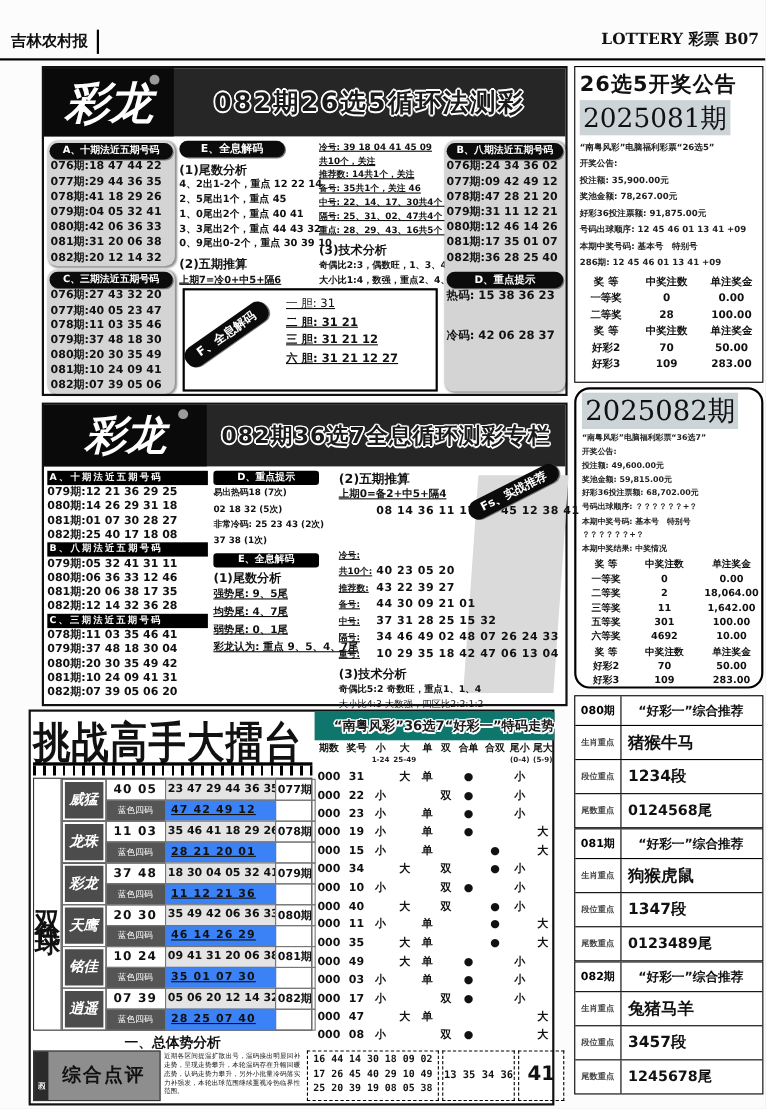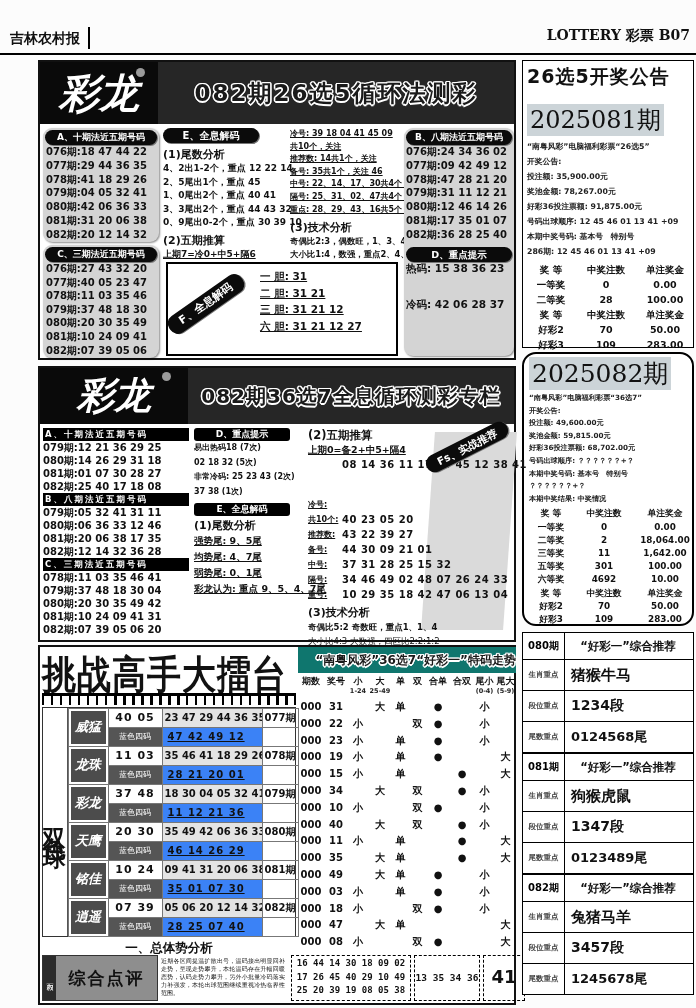--- a/index.html
+++ b/index.html
@@ -158,7 +158,7 @@
 
   <div class="abs" style="left:522px;top:60px;width:172px;height:288px;border:1.5px solid #000;padding:3px 4px;background:#fff;">
     <div style="font-size:19px;font-weight:900;letter-spacing:1px;">26选5开奖公告</div>
-    <div style="font-size:24px;font-family:'DejaVu Serif',serif;background:#ccd4d8;display:inline-block;padding:0 3px;margin-top:14px;">2025081期</div>
+    <div style="font-size:24px;font-family:'DejaVu Serif',serif;background:#ccd4d8;display:inline-block;padding:0 3px;margin-top:1px;">2025081期</div>
     <div class="rlines" style="margin-top:3px;">
 
     <div>“南粤风彩”电脑福利彩票“26选5”</div>

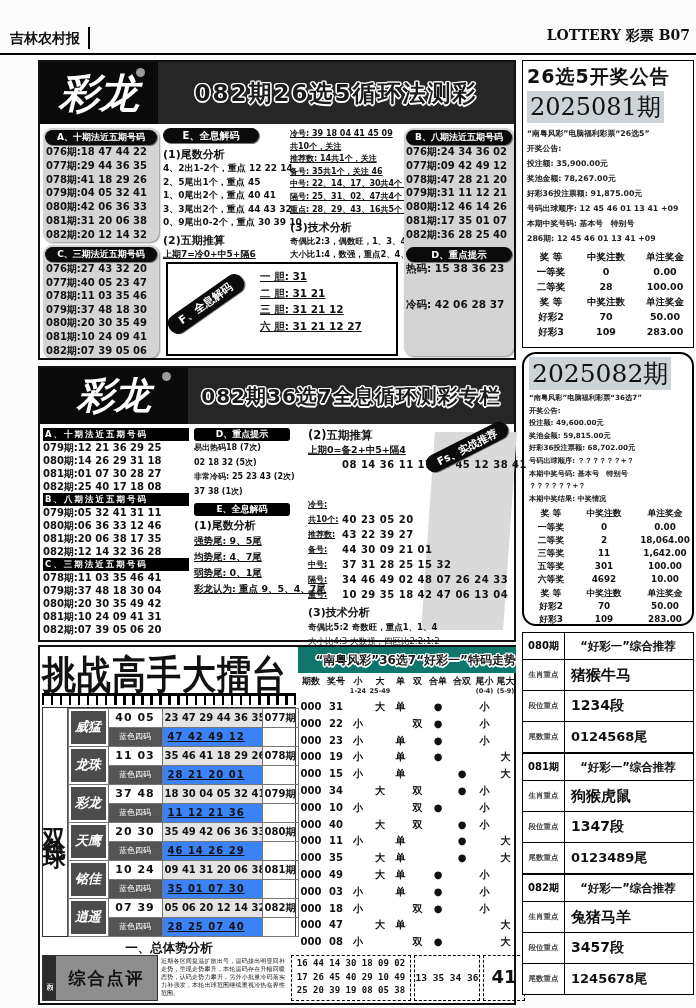--- a/index.html
+++ b/index.html
@@ -147,7 +147,7 @@
       <div class="pill abs" style="left:-6px;top:30px;width:88px;height:20px;font-size:11px;line-height:20px;transform:rotate(-35deg);">F、全息解码</div>
       <div style="margin-left:92px;padding-top:4px;">
 
-      <div class="lbl-line" style="font-size:10.5px;font-weight:bold;line-height:16.5px;text-decoration:underline;">一 胆: 31</div>
+      <div class="lbl-line" style="font-size:10.5px;font-weight:normal;line-height:16.5px;text-decoration:underline;">一 胆: 31</div>
           <div class="lbl-line" style="font-size:10.5px;font-weight:bold;line-height:16.5px;text-decoration:underline;">二 胆: 31 21</div>
           <div class="lbl-line" style="font-size:10.5px;font-weight:bold;line-height:16.5px;text-decoration:underline;">三 胆: 31 21 12</div>
           <div class="lbl-line" style="font-size:10.5px;font-weight:bold;line-height:16.5px;text-decoration:underline;">六 胆: 31 21 12 27</div>

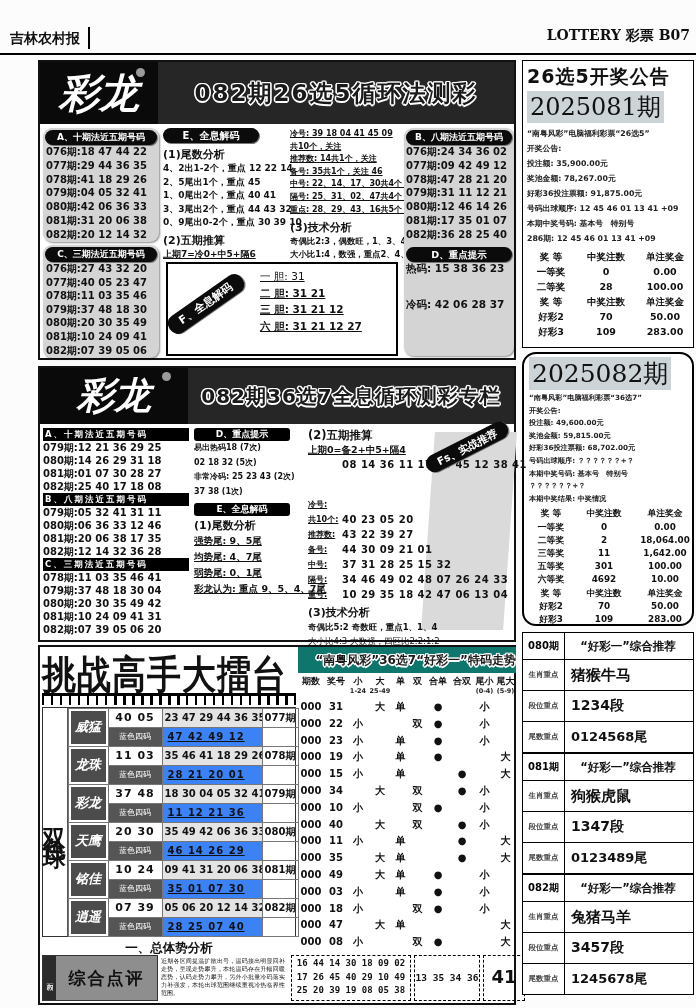--- a/index.html
+++ b/index.html
@@ -370,7 +370,7 @@
     </div>
   </div>
 
-  <div class="abs sect" style="left:38px;top:645px;width:478px;height:360px;">
+  <div class="abs sect" style="left:26px;top:645px;width:478px;height:360px;">
 
     <div class="abs" style="left:2px;top:2px;width:254px;font-size:34px;font-weight:900;letter-spacing:1px;white-space:nowrap;transform:scaleY(1.15);transform-origin:top left;">挑战高手大擂台</div>
     <div class="abs" style="left:2px;top:46px;width:254px;height:12px;border-top:3px solid #000;background:repeating-linear-gradient(90deg,#000 0 2.5px,transparent 2.5px 9px);"></div>

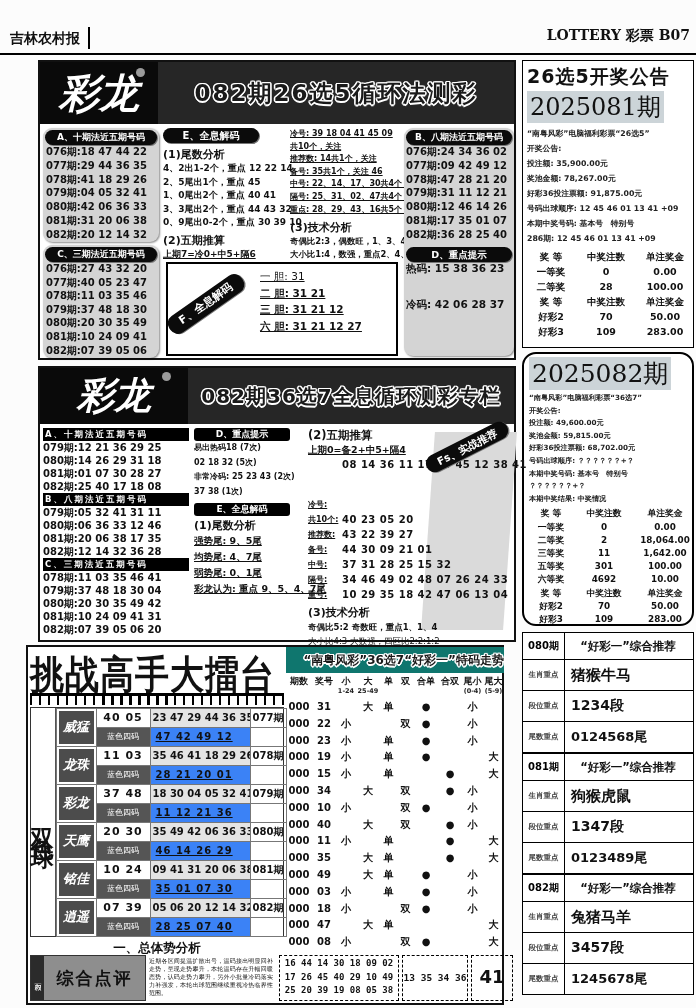--- a/index.html
+++ b/index.html
@@ -631,7 +631,7 @@
       </div>
         <div class="trow">
         <span>000</span>
-        <span>18</span>
+        <span>17</span>
         <span>小</span>
         <span></span>
         <span></span>

